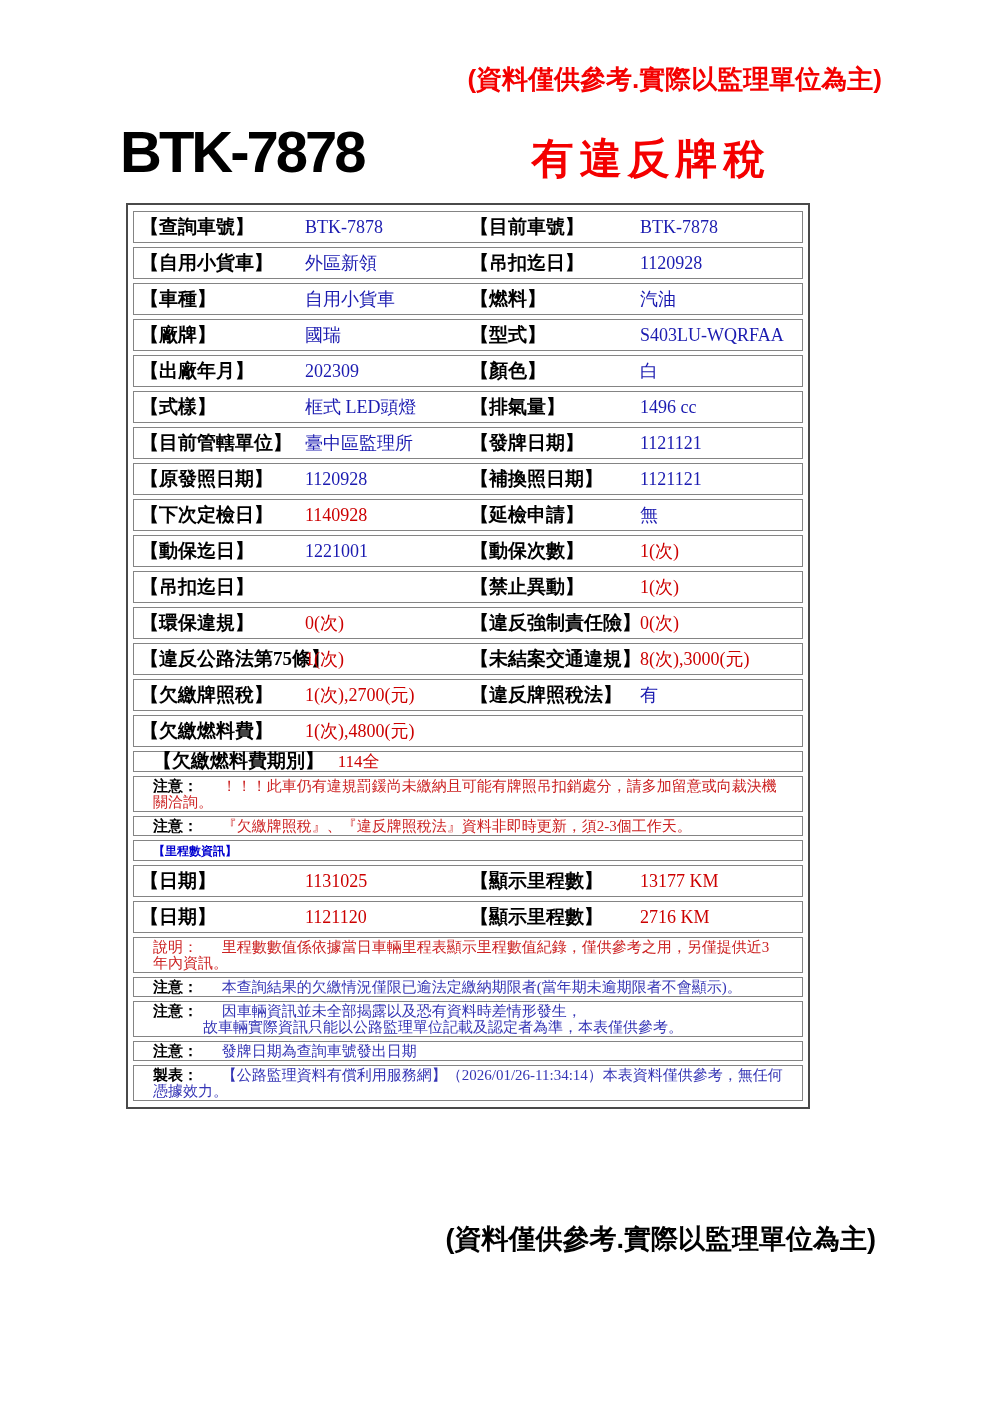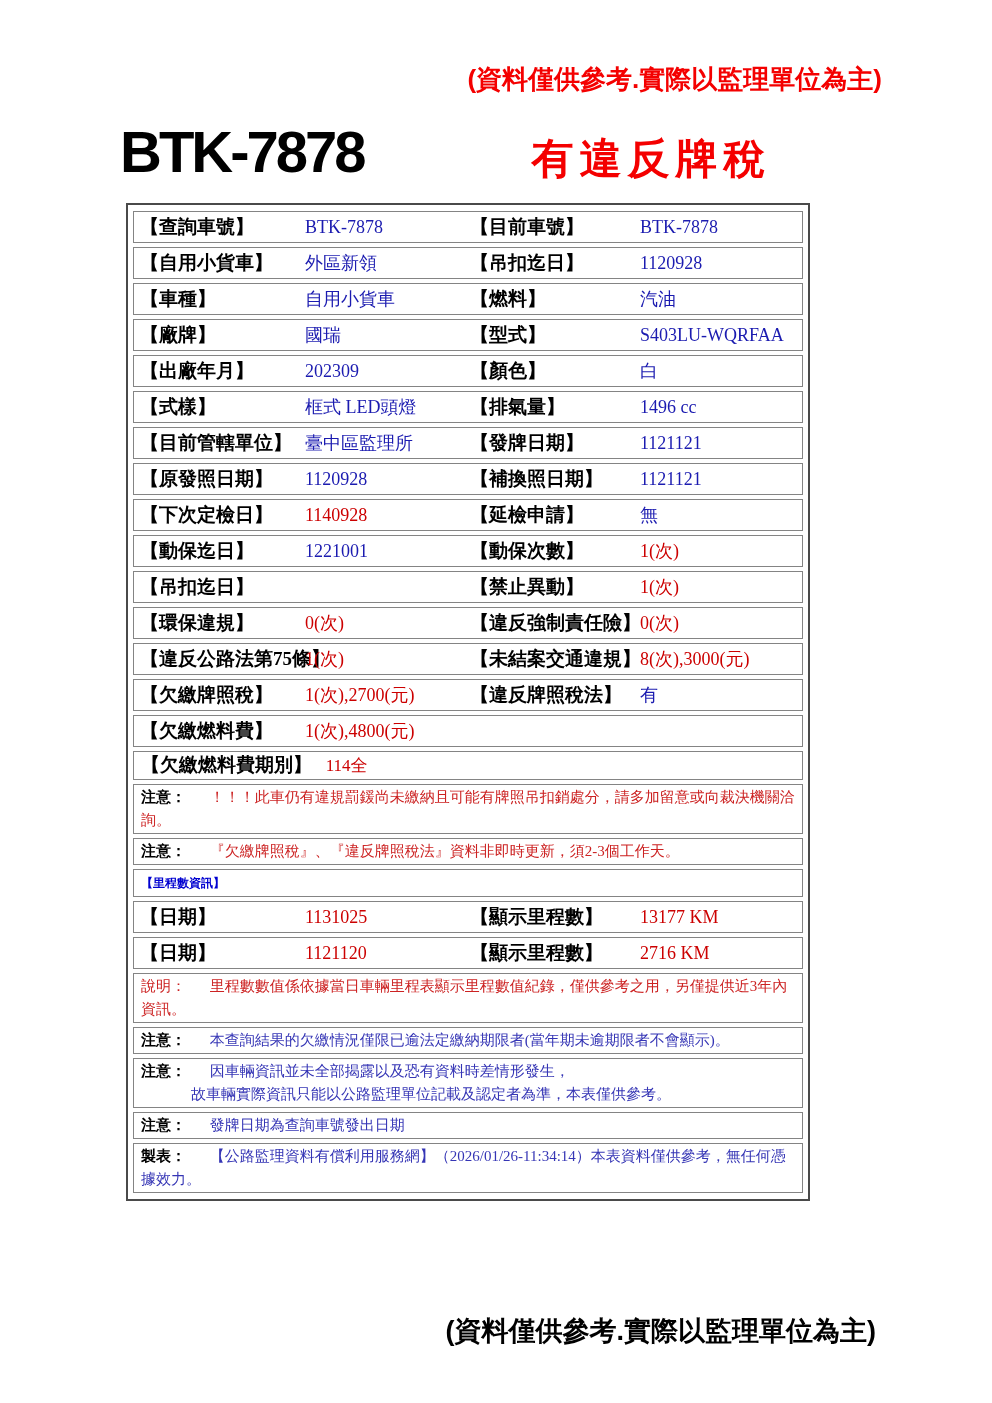--- a/index.html
+++ b/index.html
@@ -77,8 +77,8 @@
     min-height:24px;
   }
   .row.compact{
-    padding:1px 7px;
-    line-height:23px;
+    padding:1px 19px;
+    line-height:16px;
     font-size:15px;
   }
   .lbl{

